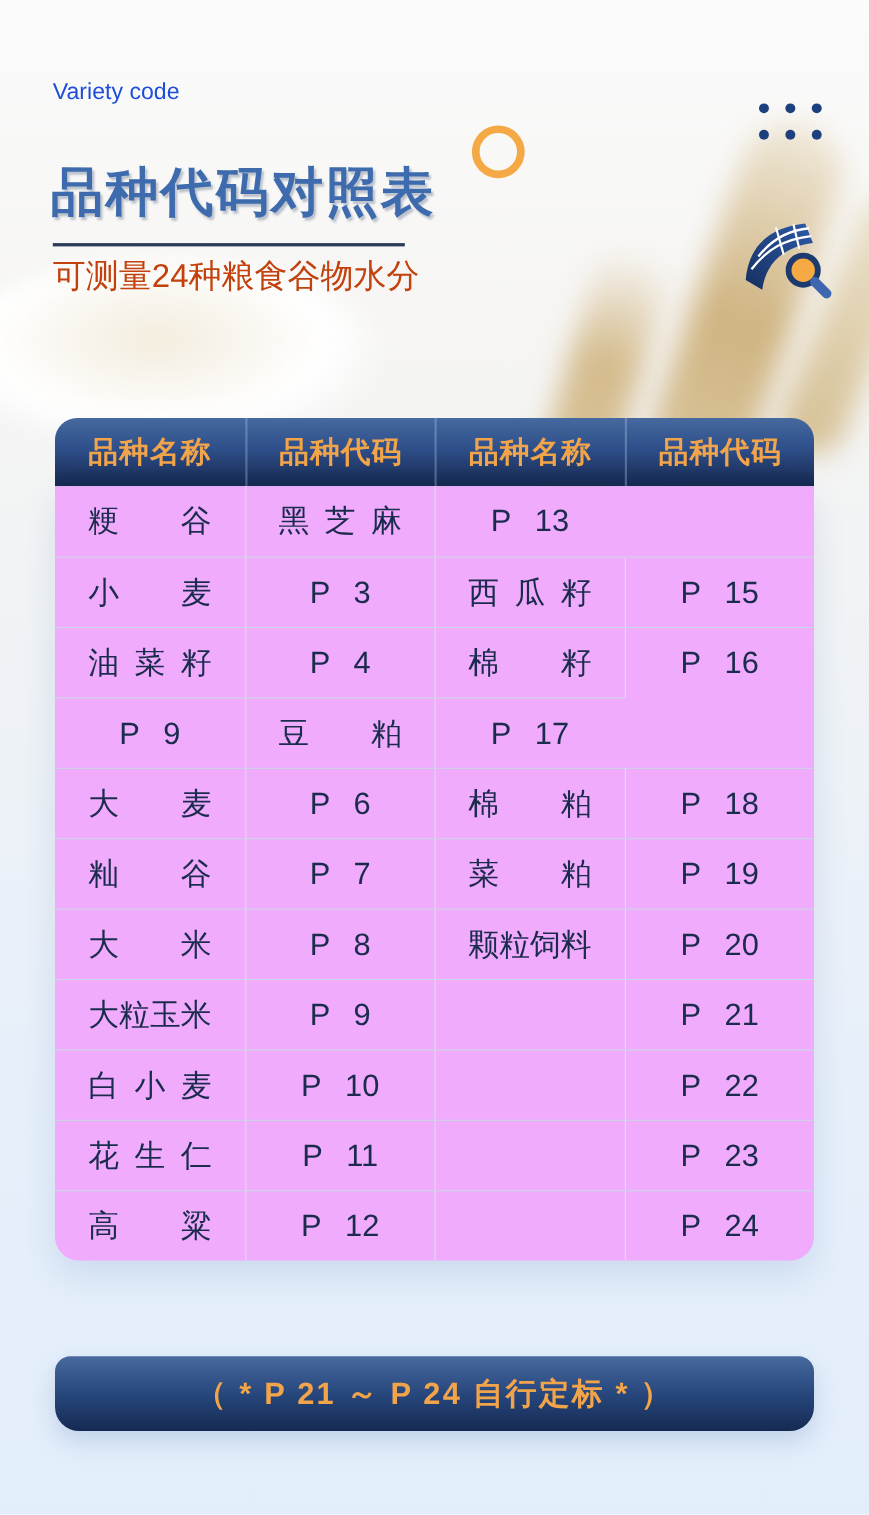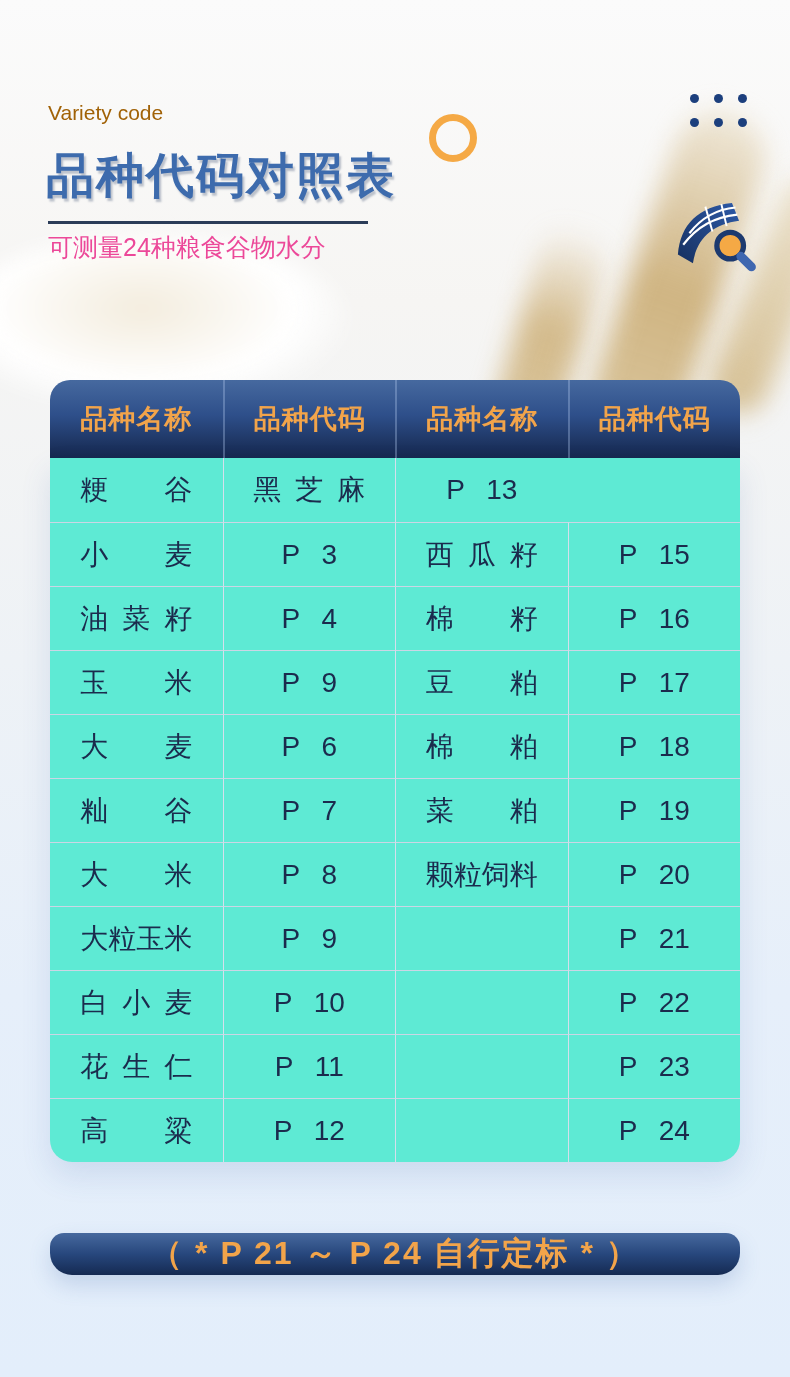--- a/index.html
+++ b/index.html
@@ -23,7 +23,7 @@
   .wheat-3{left:745px;top:170px;width:60px;height:250px;transform:rotate(22deg);
     background:linear-gradient(180deg,rgba(224,207,168,.5),rgba(208,182,130,.85));}
   
-  .eyebrow{position:absolute;left:48px;top:101px;font-size:21px;color:#a16207;z-index:2;}
+  .eyebrow{position:absolute;left:48px;top:72px;font-size:21px;color:#1d4ed8;z-index:2;}
   .page-title{
     position:absolute;left:46px;top:118px;z-index:2;
     font-family:"Liberation Serif","DejaVu Serif",serif;font-weight:bold;

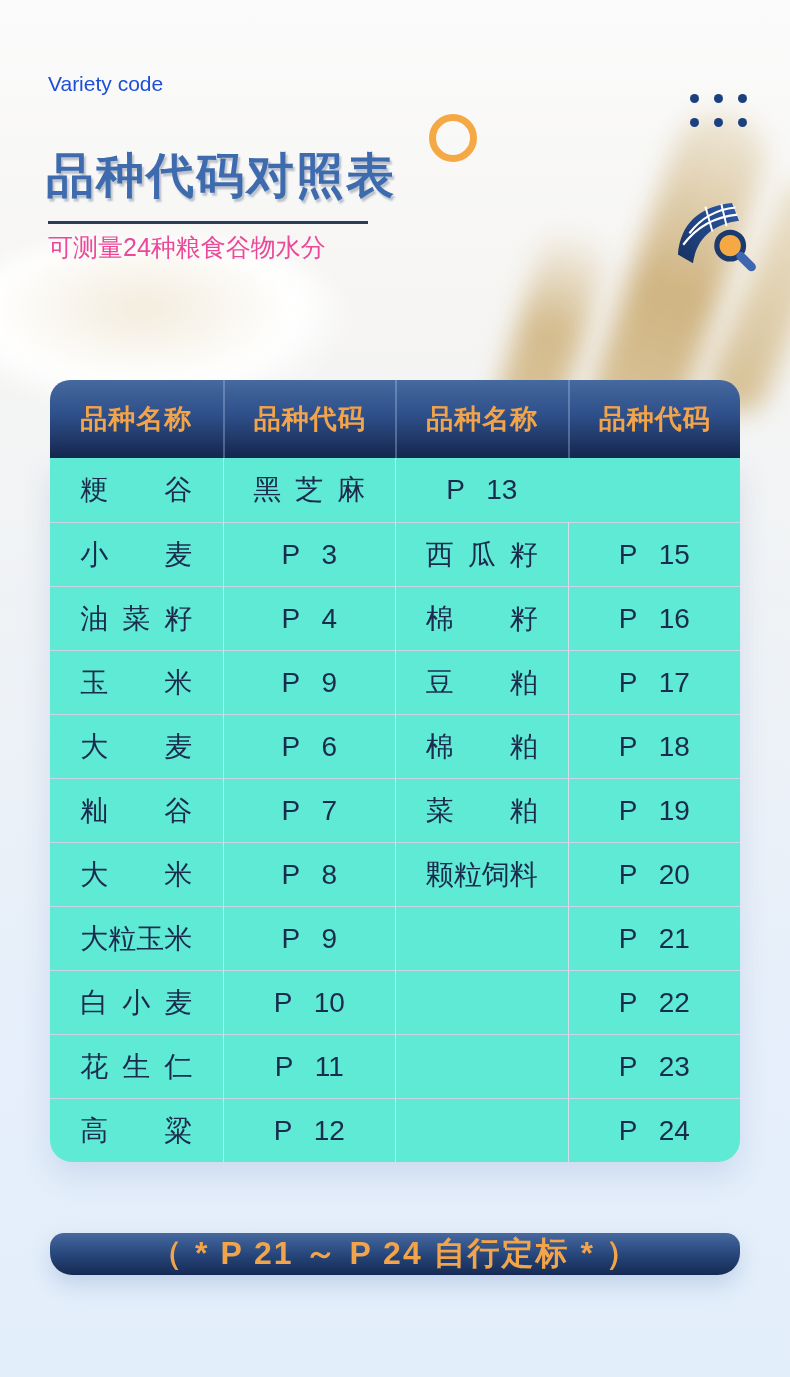--- a/index.html
+++ b/index.html
@@ -35,7 +35,7 @@
     border:7px solid #f5a945;border-radius:50%;z-index:1;
   }
   .title-divider{position:absolute;left:48px;top:221px;width:320px;height:3px;background:#2b3c58;z-index:2;}
-  .subtitle{position:absolute;left:48px;top:231px;font-size:25px;color:#ec4899;z-index:2;text-align:right;}
+  .subtitle{position:absolute;left:48px;top:231px;font-size:30px;color:#c2410c;z-index:2;text-align:right;}
   
   .dots{position:absolute;left:690px;top:94px;z-index:2;display:grid;
     grid-template-columns:repeat(3,9px);grid-gap:15px;}

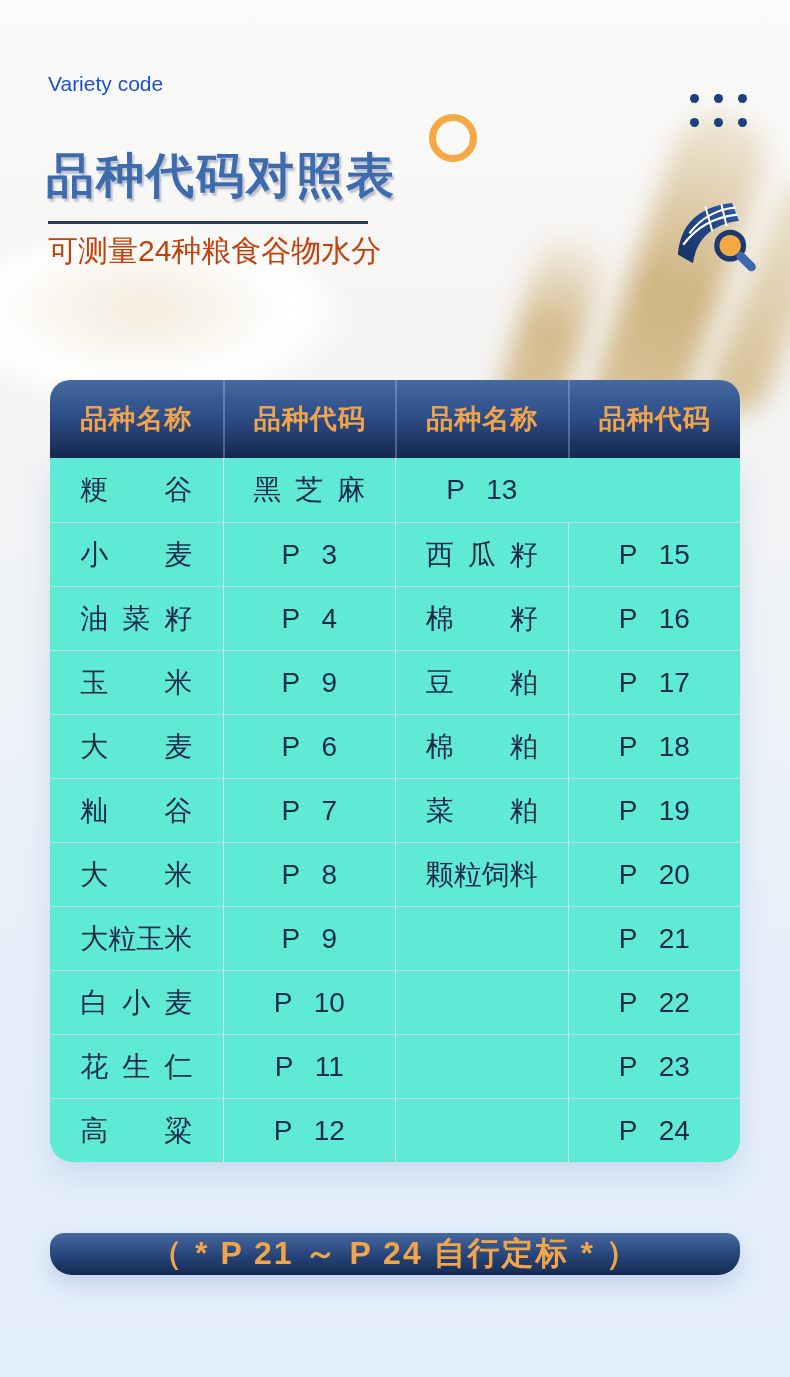--- a/index.html
+++ b/index.html
@@ -45,7 +45,7 @@
   
   .table-wrap{position:absolute;left:50px;top:380px;width:690px;z-index:3;}
   .table-header{
-    display:grid;grid-template-columns:repeat(4,1fr);height:78px;
+    display:grid;grid-template-columns:repeat(4,1fr);height:62px;
     border-radius:20px 20px 0 0;
     background:linear-gradient(180deg,#46699f 0%,#2e4f8a 45%,#15274d 100%);
   }

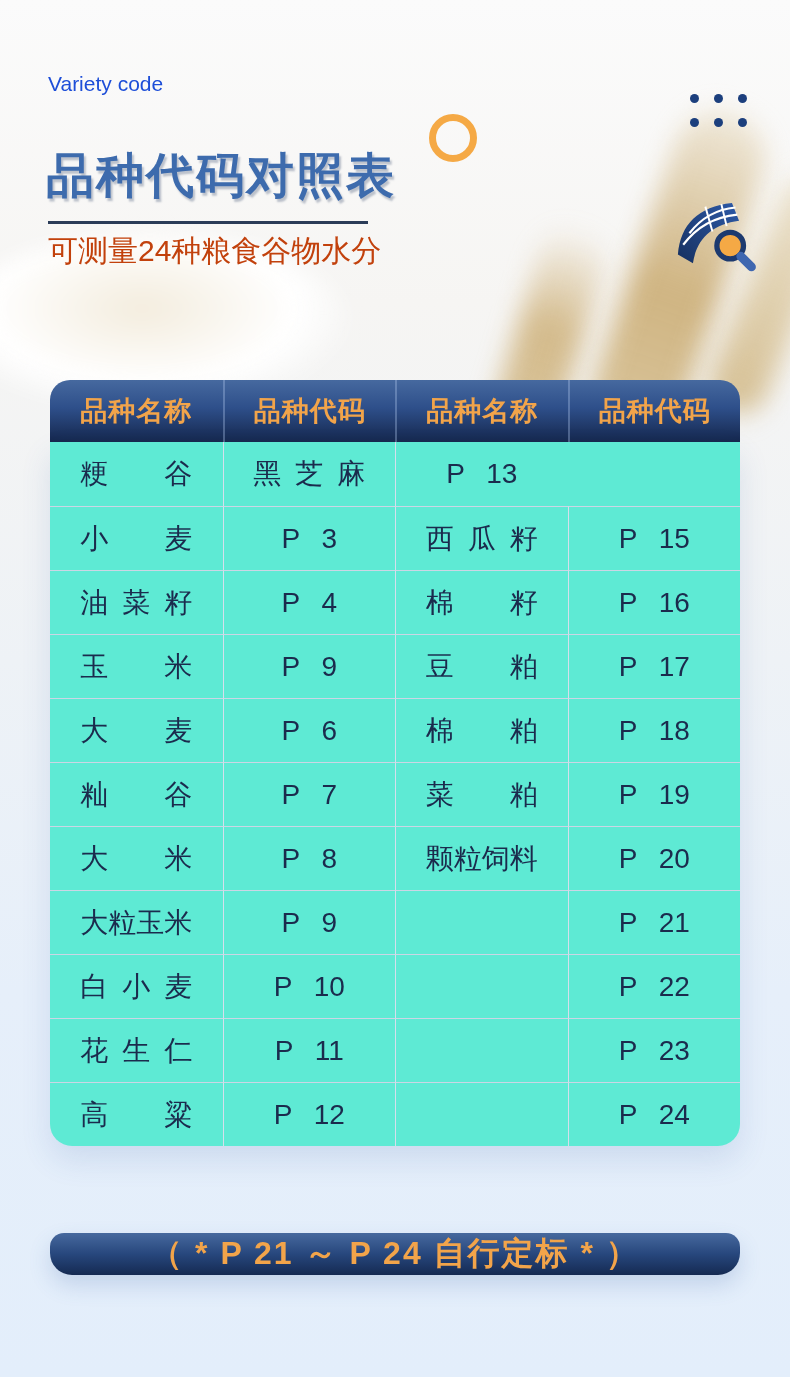--- a/index.html
+++ b/index.html
@@ -53,7 +53,7 @@
     color:#f2a44a;font-size:27px;font-weight:bold;letter-spacing:1px;}
   .th + .th{border-left:2px solid rgba(175,198,235,.35);}
   .table-body{
-    background:#5eead4;border-radius:0 0 22px 22px;overflow:hidden;
+    background:#f0abfc;border-radius:0 0 22px 22px;overflow:hidden;
     box-shadow:0 14px 30px rgba(60,100,170,.14);
   }
   .row{display:grid;grid-template-columns:repeat(4,1fr);height:64px;}

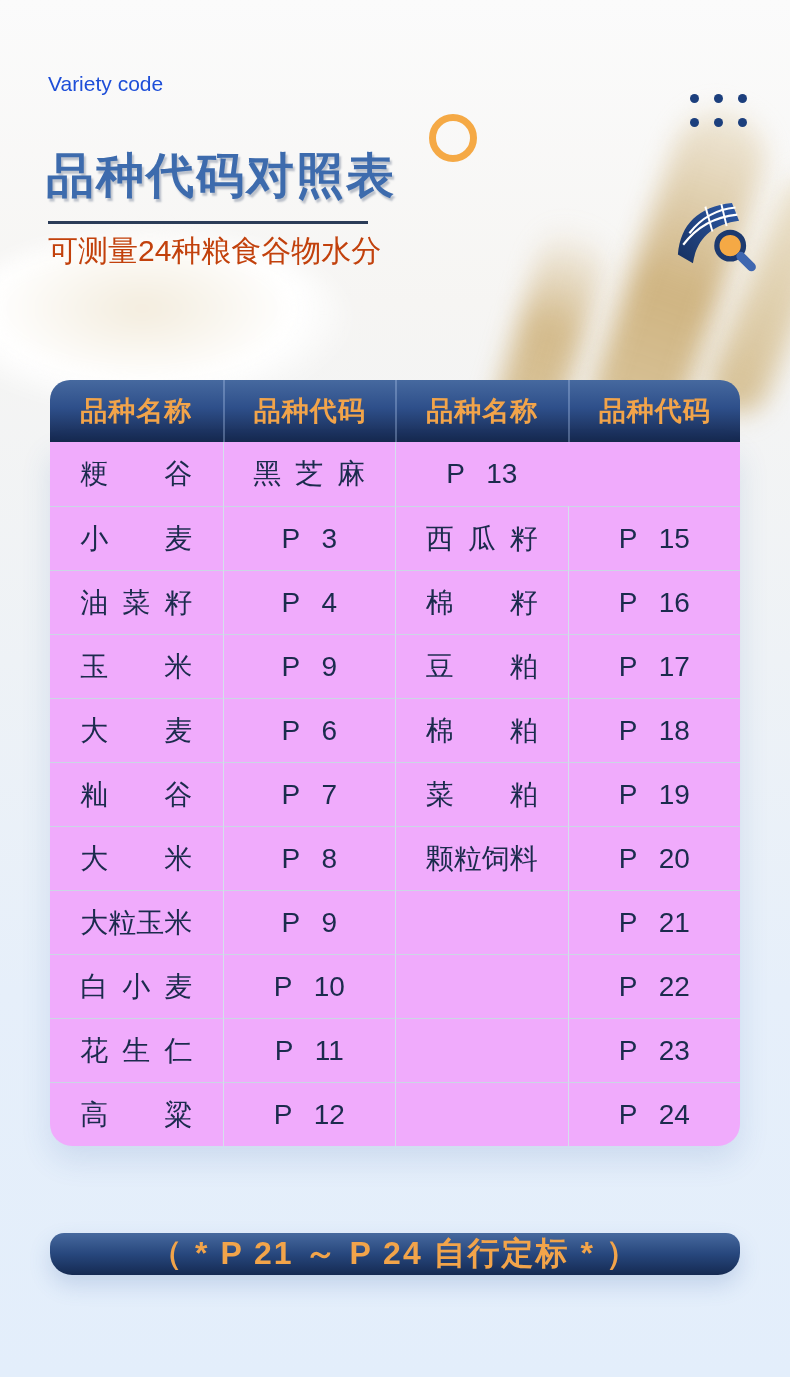--- a/index.html
+++ b/index.html
@@ -168,9 +168,6 @@
     </div>
 
     <div class="row">
-      <div class="cell">
-          <span class="name-inner">玉米</span>
-        </div>
       <div class="cell code-cell">
           <span>P 9</span>
         </div>

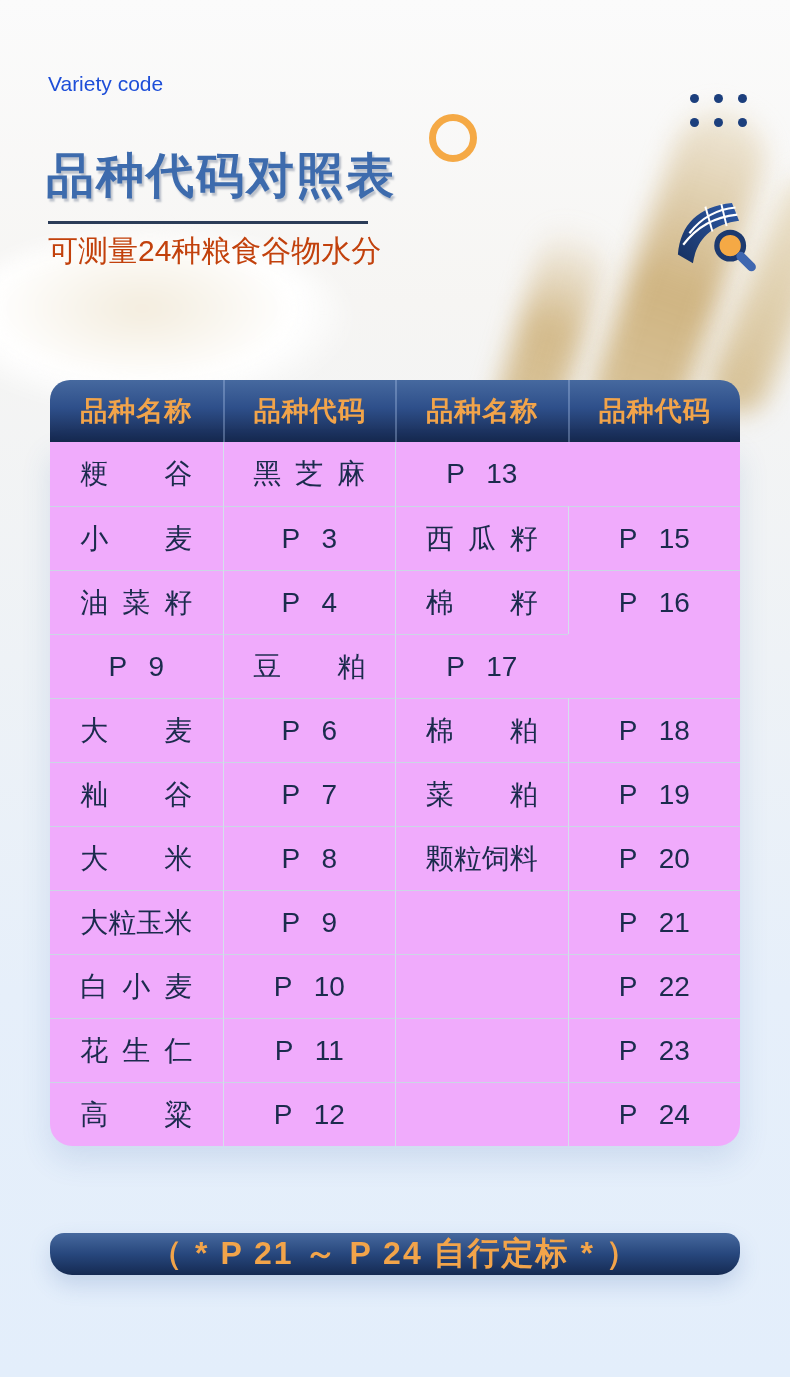--- a/index.html
+++ b/index.html
@@ -66,11 +66,11 @@
   .code-cell span{white-space:pre;word-spacing:14px;}
   
   .banner{
-    position:absolute;left:50px;top:1233px;width:690px;height:42px;z-index:3;
+    position:absolute;left:50px;top:1233px;width:690px;height:68px;z-index:3;
     border-radius:14px 14px 22px 22px;
     background:linear-gradient(180deg,#47699e 0%,#27477d 50%,#152a52 100%);
     display:flex;align-items:center;justify-content:center;
-    color:#f2a44a;font-size:32px;font-weight:bold;letter-spacing:2px;
+    color:#f2a44a;font-size:28px;font-weight:bold;letter-spacing:2px;
     box-shadow:0 10px 22px rgba(60,100,170,.20);
   }
 </style>

